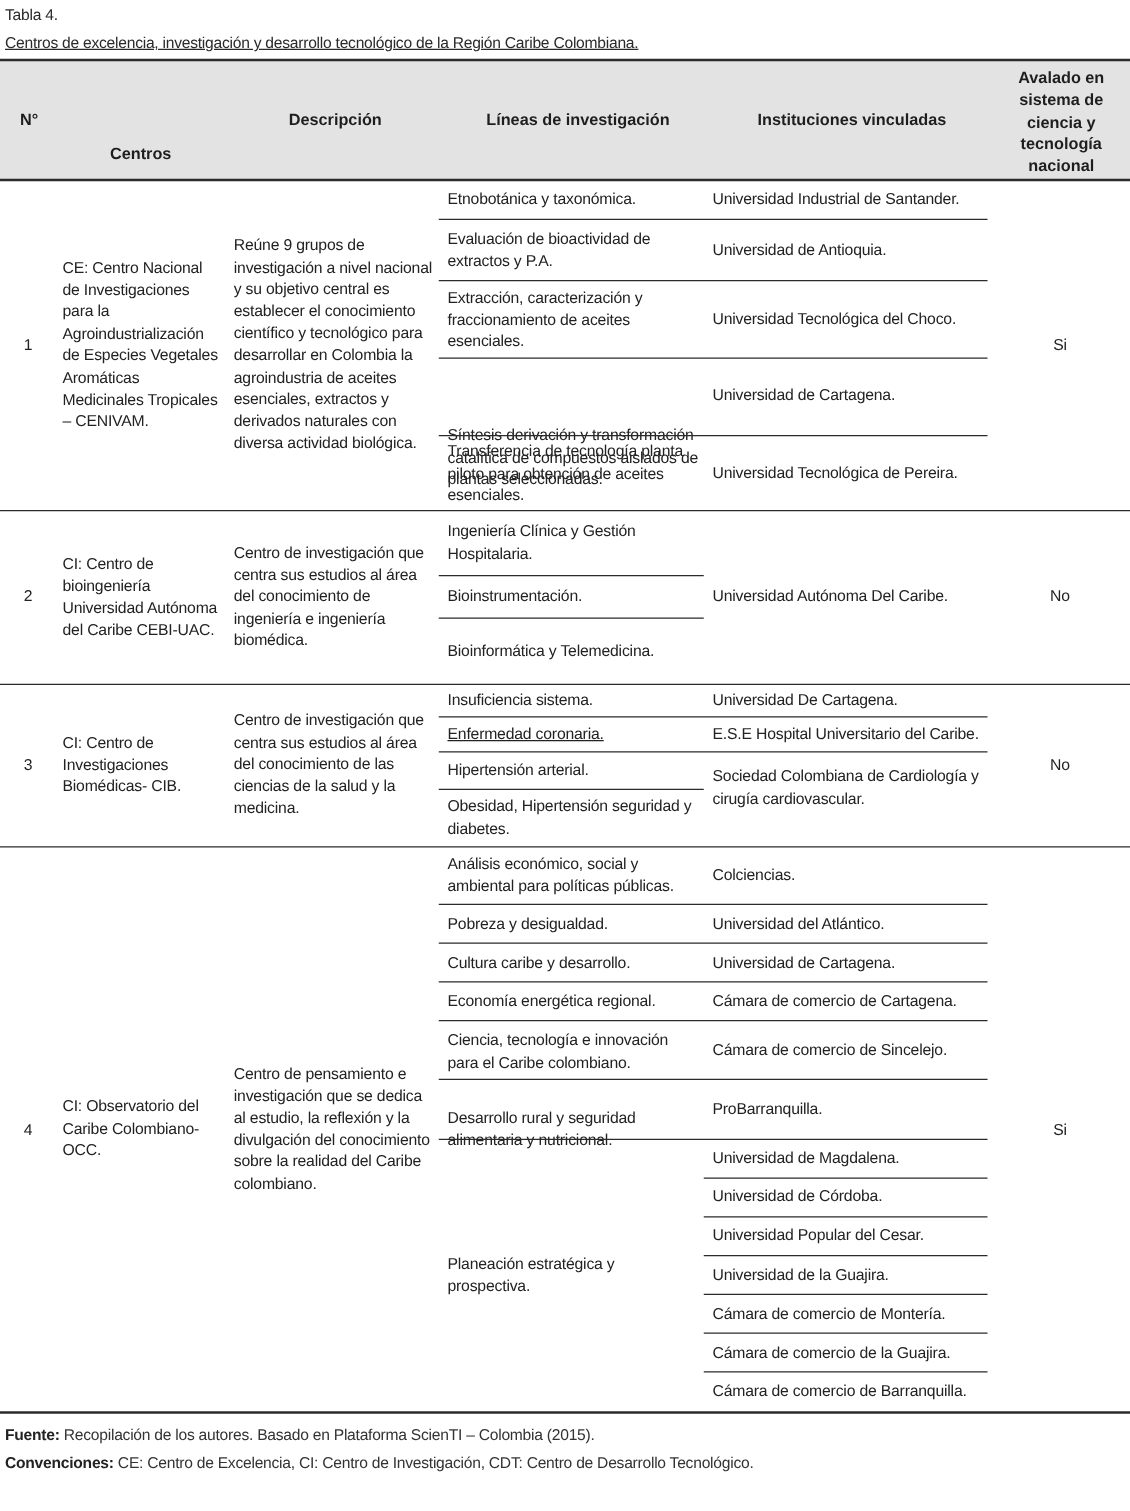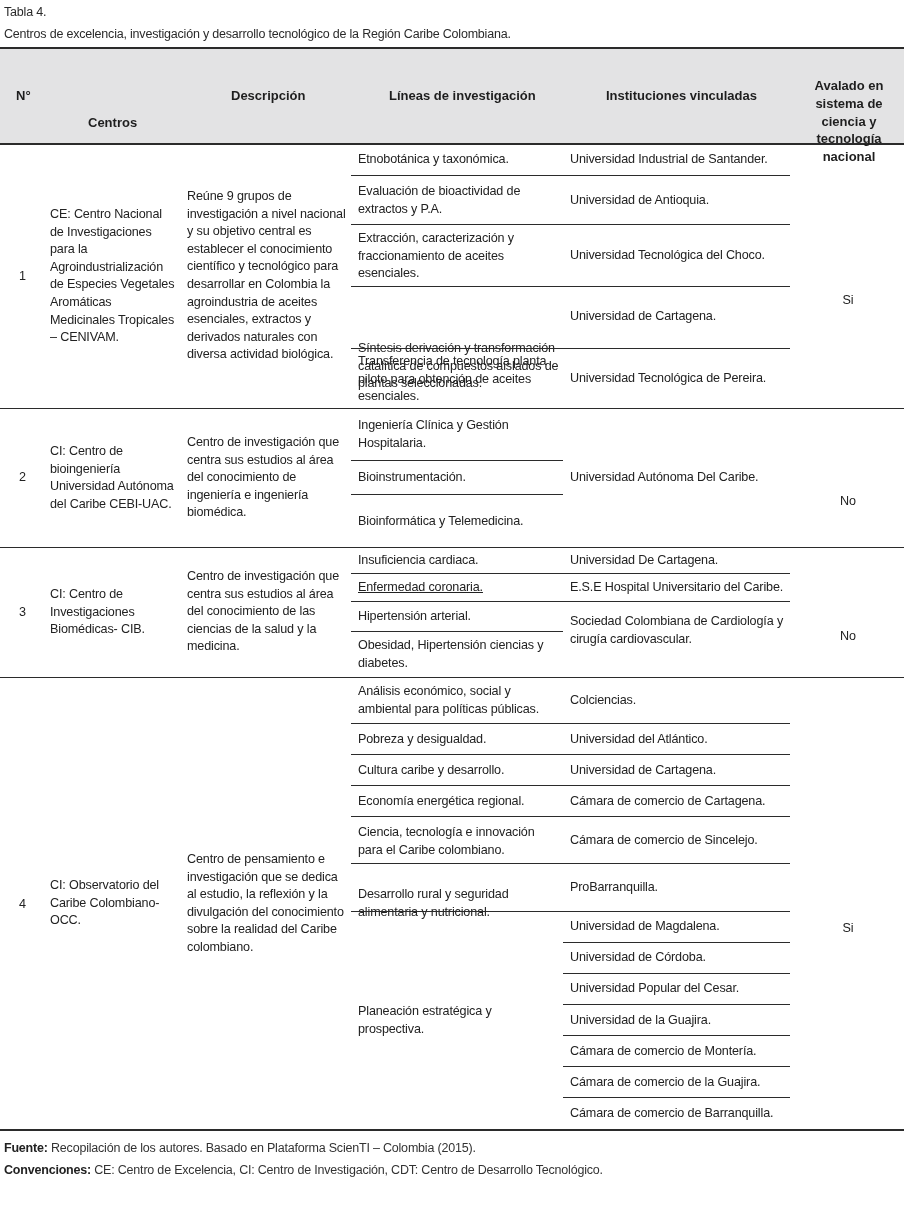--- a/index.html
+++ b/index.html
@@ -20,7 +20,7 @@
 <body>
 
 <div class="abs caption" style="left:4px; top:5px;">Tabla 4.</div>
-<div class="abs caption" style="left:4px; top:27px;">Centros de excelencia, investigación y desarrollo tecnológico de la Región Caribe Colombiana.</div>
+<div class="abs caption" style="left:4px; top:27px;text-decoration:underline;">Centros de excelencia, investigación y desarrollo tecnológico de la Región Caribe Colombiana.</div>
 
 <div>
   <div class="abs hdr-bg"></div>

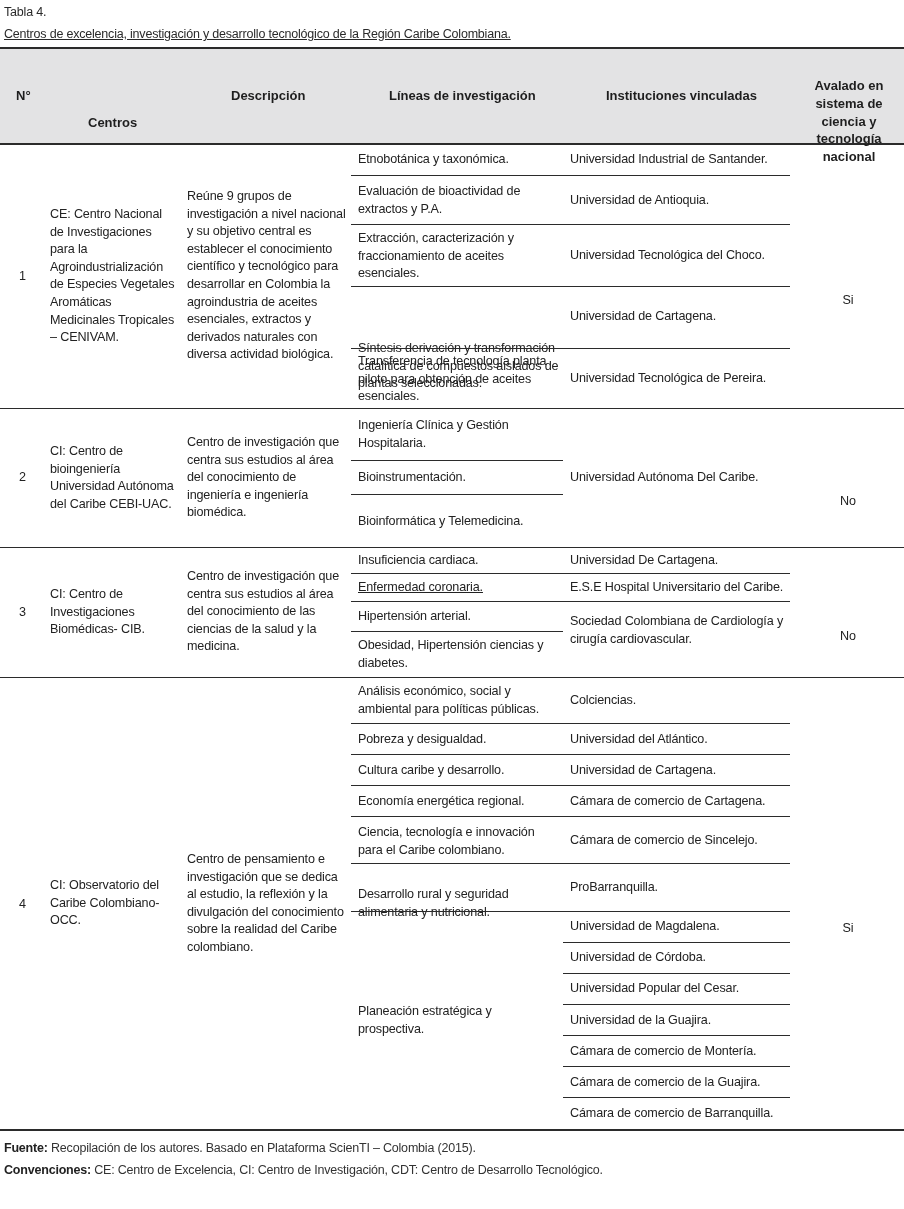--- a/index.html
+++ b/index.html
@@ -12,7 +12,7 @@
   .thin { position: absolute; height: 1px; background: #2b2b2b; }
   .th { position: absolute; font-weight: bold; font-size: 13px; color: #1e1e1e; }
   .cell { position: absolute; font-size: 12.6px; line-height: 17.6px; color: #222; letter-spacing: -0.15px; }
-  .center { text-align: center; margin-top: 24px; }
+  .center { text-align: center; }
   .foot { font-size: 12.5px; color: #333; letter-spacing: -0.2px; }
   .foot b { font-weight: bold; color: #222; }
 </style>

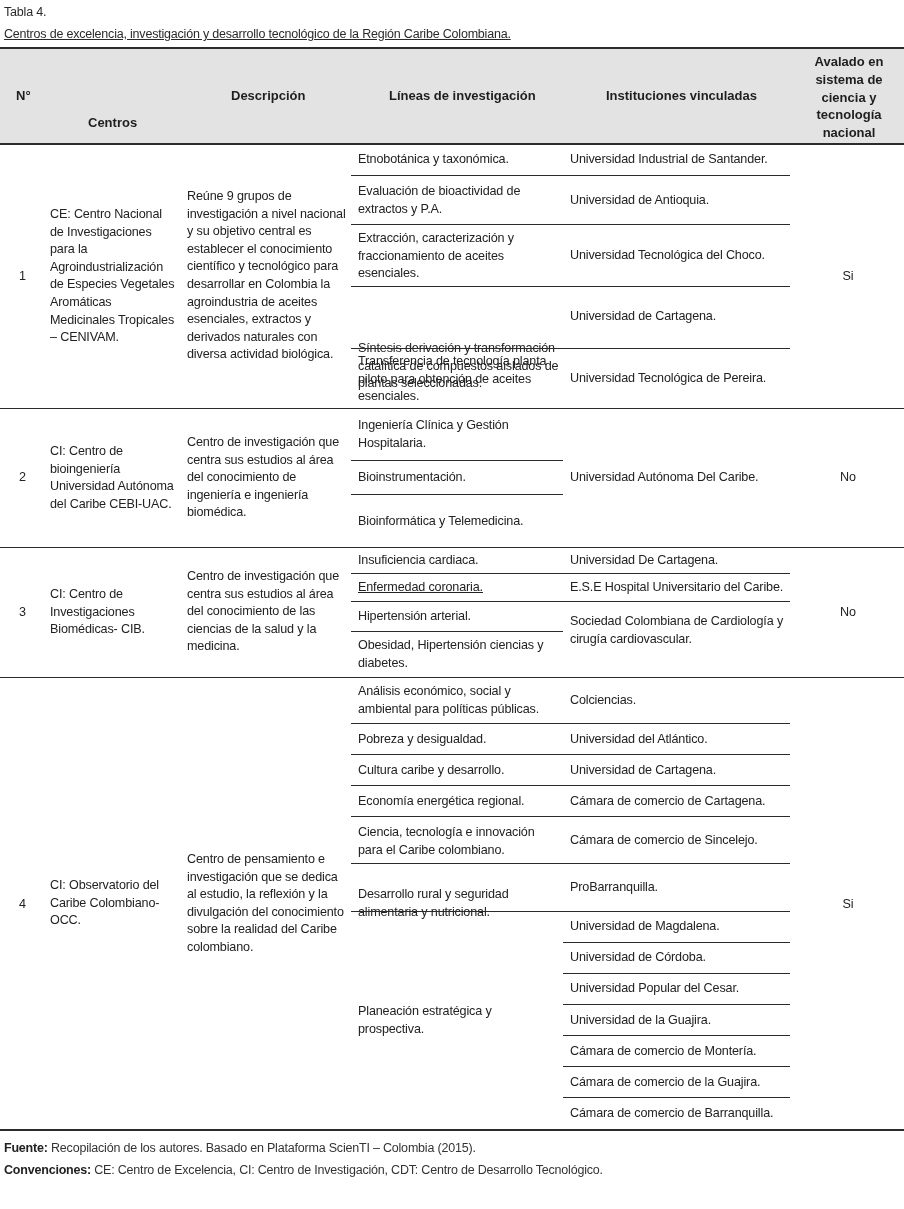--- a/index.html
+++ b/index.html
@@ -85,7 +85,7 @@
     <div class="cell" style="left:50px; top:586px; width:128px;">CI: Centro de Investigaciones Biomédicas- CIB.</div>
     <div class="cell" style="left:187px; top:568px; width:160px;">Centro de investigación que centra sus estudios al área del conocimiento de las ciencias de la salud y la medicina.</div>
 
-    <div class="cell" style="left:358px; top:552px; width:200px;">Insuficiencia cardiaca.</div>
+    <div class="cell" style="left:358px; top:552px; width:200px;">Insuficiencia sistema.</div>
     <div class="cell" style="left:358px; top:579px; width:200px;text-decoration:underline;">Enfermedad coronaria.</div>
     <div class="cell" style="left:358px; top:608px; width:200px;">Hipertensión arterial.</div>
     <div class="cell" style="left:358px; top:637px; width:200px;">Obesidad, Hipertensión ciencias y diabetes.</div>

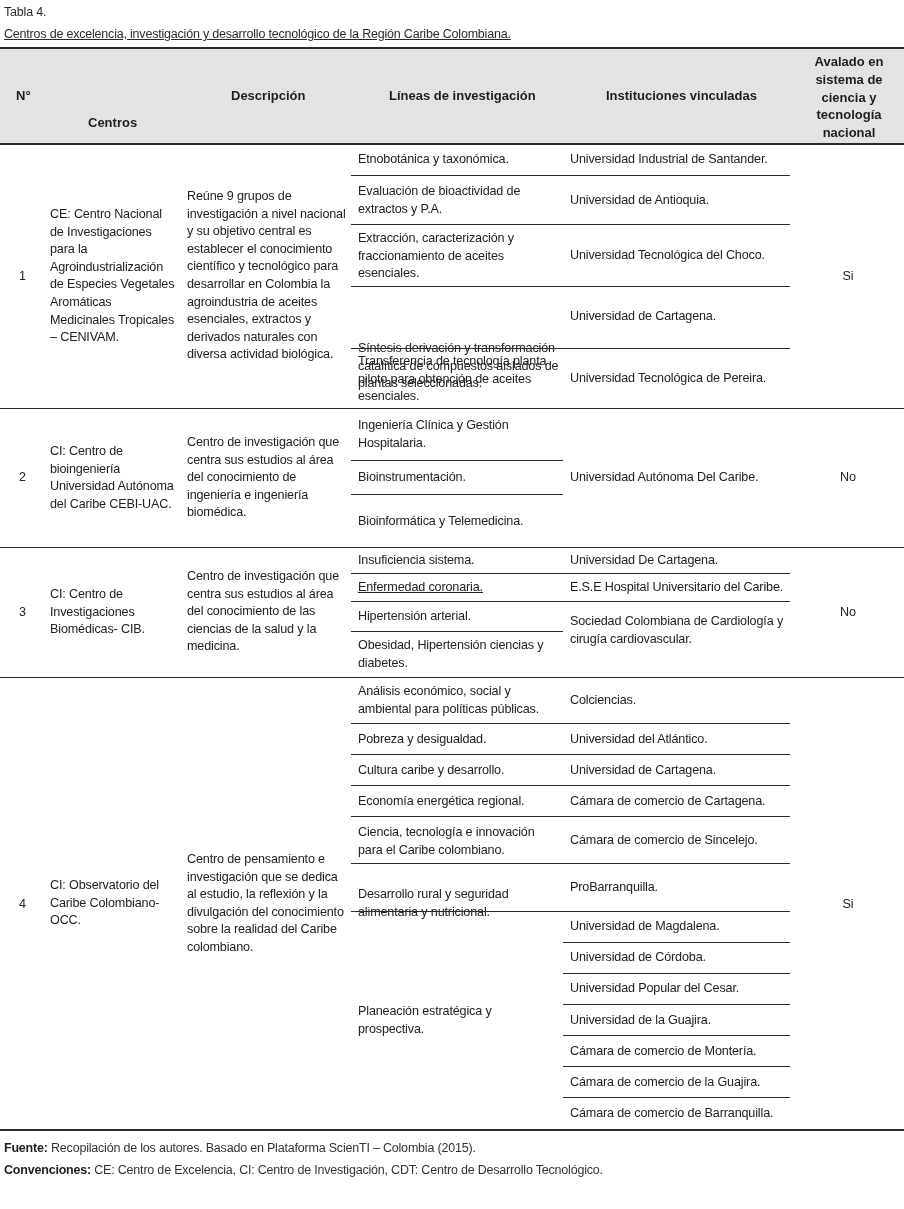--- a/index.html
+++ b/index.html
@@ -88,7 +88,7 @@
     <div class="cell" style="left:358px; top:552px; width:200px;">Insuficiencia sistema.</div>
     <div class="cell" style="left:358px; top:579px; width:200px;text-decoration:underline;">Enfermedad coronaria.</div>
     <div class="cell" style="left:358px; top:608px; width:200px;">Hipertensión arterial.</div>
-    <div class="cell" style="left:358px; top:637px; width:200px;">Obesidad, Hipertensión ciencias y diabetes.</div>
+    <div class="cell" style="left:358px; top:637px; width:200px;">Obesidad, Hipertensión seguridad y diabetes.</div>
 
     <div class="cell" style="left:570px; top:552px;">Universidad De Cartagena.</div>
     <div class="cell" style="left:570px; top:579px;">E.S.E Hospital Universitario del Caribe.</div>

